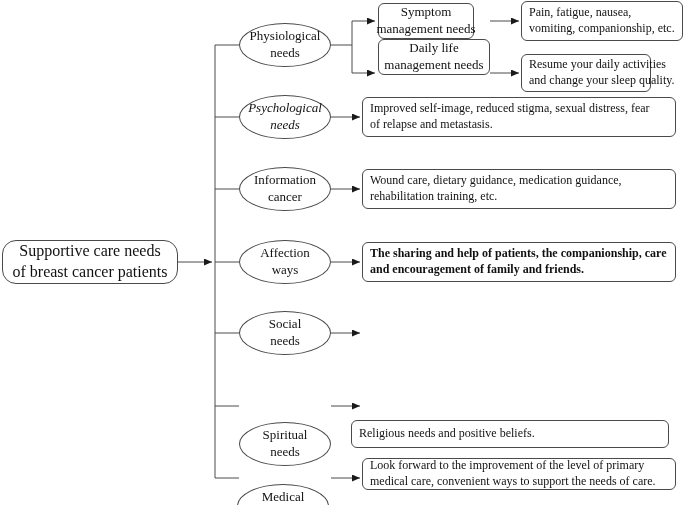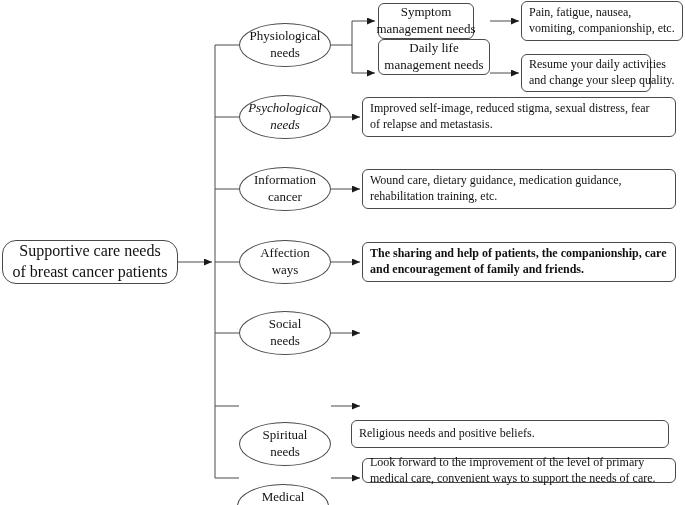--- a/index.html
+++ b/index.html
@@ -112,7 +112,7 @@
   <div class="node detail" style="left:362px;top:242px;width:314px;height:40px;font-weight:bold;">The sharing and help of patients, the companionship, care
 and encouragement of family and friends.</div>
   <div class="node detail" style="left:351px;top:392px;width:318px;height:28px;margin-top:28px;">Religious needs and positive beliefs.</div>
-  <div class="node detail" style="left:362px;top:458px;width:314px;height:25px;">Look forward to the improvement of the level of primary
+  <div class="node detail" style="left:362px;top:458px;width:314px;height:32px;">Look forward to the improvement of the level of primary
 medical care, convenient ways to support the needs of care.</div>
 
 </div>

